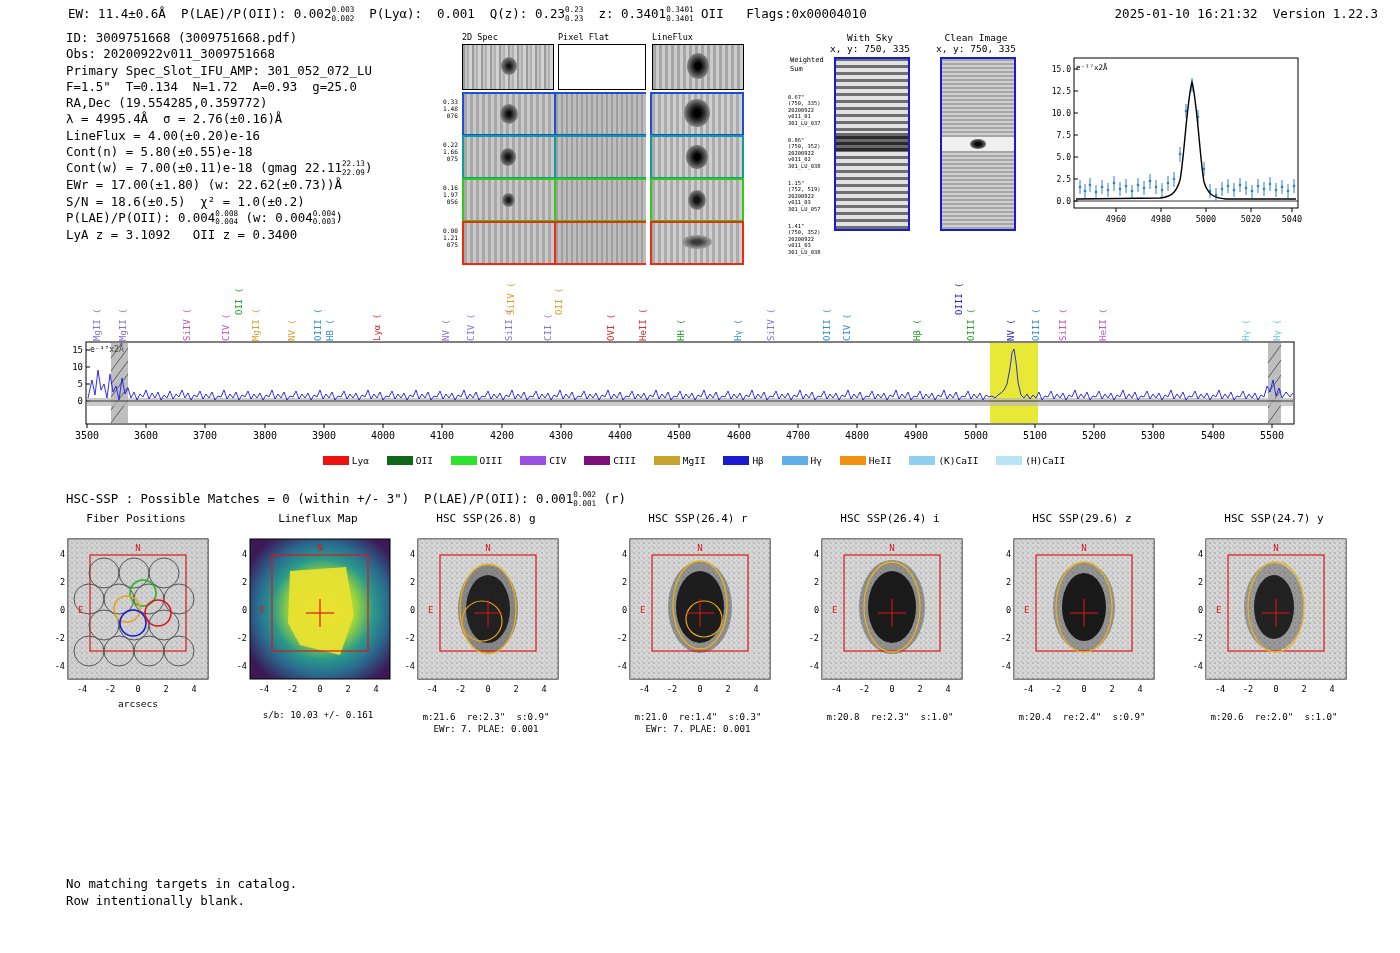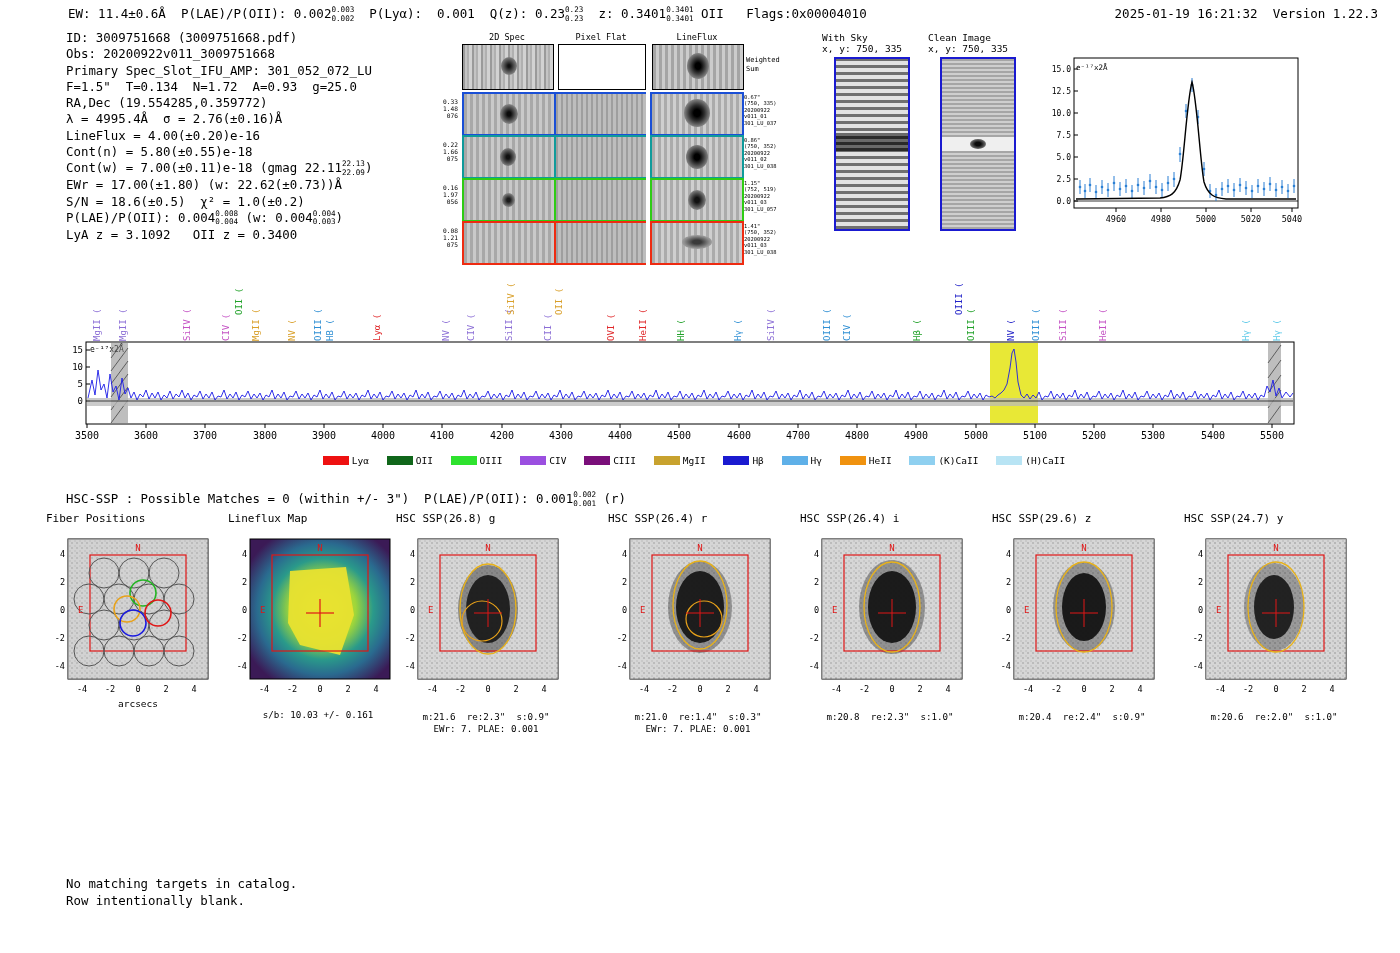--- a/index.html
+++ b/index.html
@@ -46,7 +46,7 @@
 
 <div class="abs mono" id="top-header"><span>EW: 11.4±0.6Å</span>  <span>P(LAE)/P(OII): 0.002</span><span class="supsub"><span>0.003</span><span>0.002</span></span>  <span>P(Lyα):  0.001</span>  <span>Q(z): 0.23</span><span class="supsub"><span>0.23</span><span>0.23</span></span>  <span>z: 0.3401</span><span class="supsub"><span>0.3401</span><span>0.3401</span></span> <span>OII</span>   <span>Flags:0x00004010</span></div>
 
-<div class="abs mono" id="top-right"><span>2025-01-19 16:21:32</span>  <span>Version 1.22.3</span></div>
+<div class="abs mono" id="top-right"><span>2025-01-10 16:21:32</span>  <span>Version 1.22.3</span></div>
 
 <div class="abs mono" id="info-block"><span>ID: 3009751668 (3009751668.pdf)</span>
 <span>Obs: 20200922v011_3009751668</span>

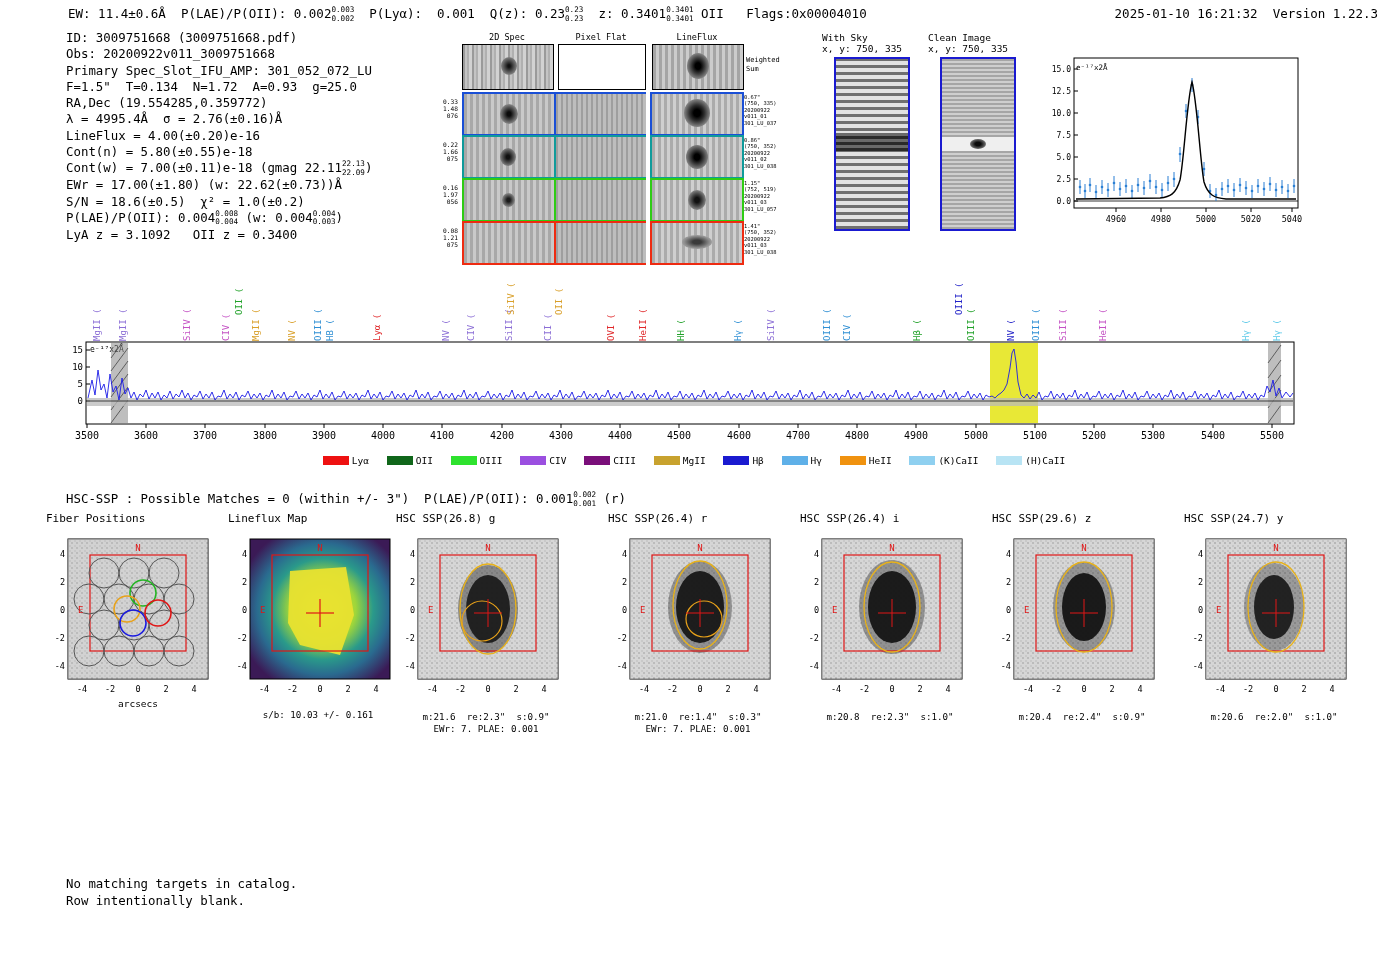--- a/index.html
+++ b/index.html
@@ -18,7 +18,7 @@
 
   
   #cutouts{top:32px;left:462px;width:320px;}
-  .cut-head{font-size:8.5px;text-align:center;position:absolute;top:0;}
+  .cut-head{font-size:8.5px;position:absolute;top:0;}
   .panelrow{position:absolute;}
   .cellbox{position:absolute;overflow:hidden;}
   .lbl-left{position:absolute;font-size:6.2px;line-height:7.2px;white-space:pre;text-align:right;}

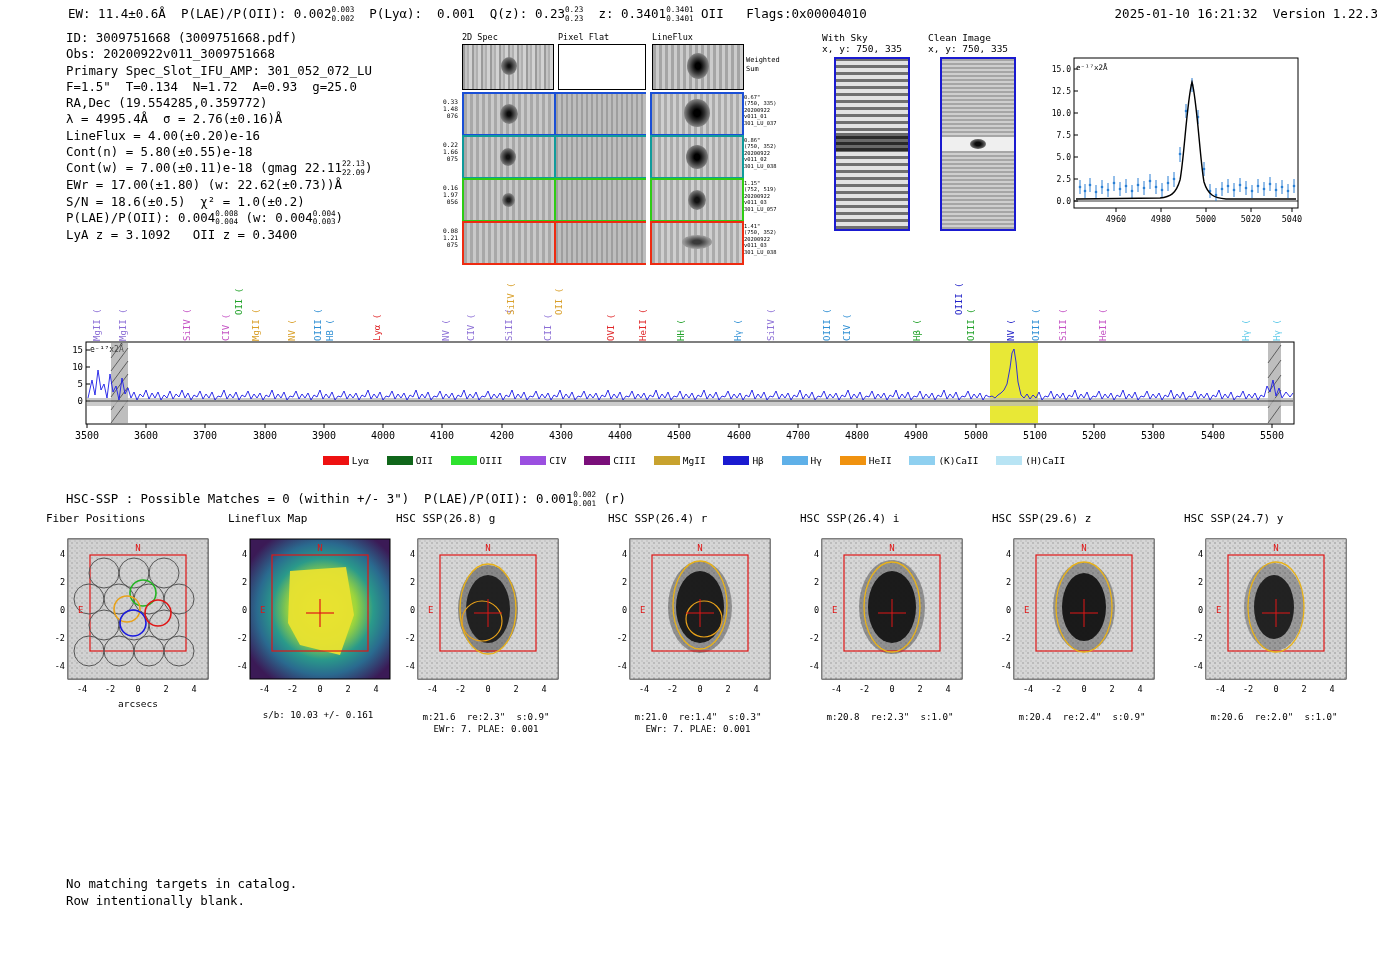--- a/index.html
+++ b/index.html
@@ -25,7 +25,7 @@
   .lbl-right{position:absolute;font-size:5.4px;line-height:6.4px;white-space:pre;}
 
   
-  .imgcap{font-size:9.5px;white-space:pre;line-height:11px;}
+  .imgcap{font-size:9.5px;text-align:center;white-space:pre;line-height:11px;}
   .linelabel{position:absolute;transform-origin:left bottom;transform:rotate(-90deg);font-size:9px;white-space:nowrap;}
 
   

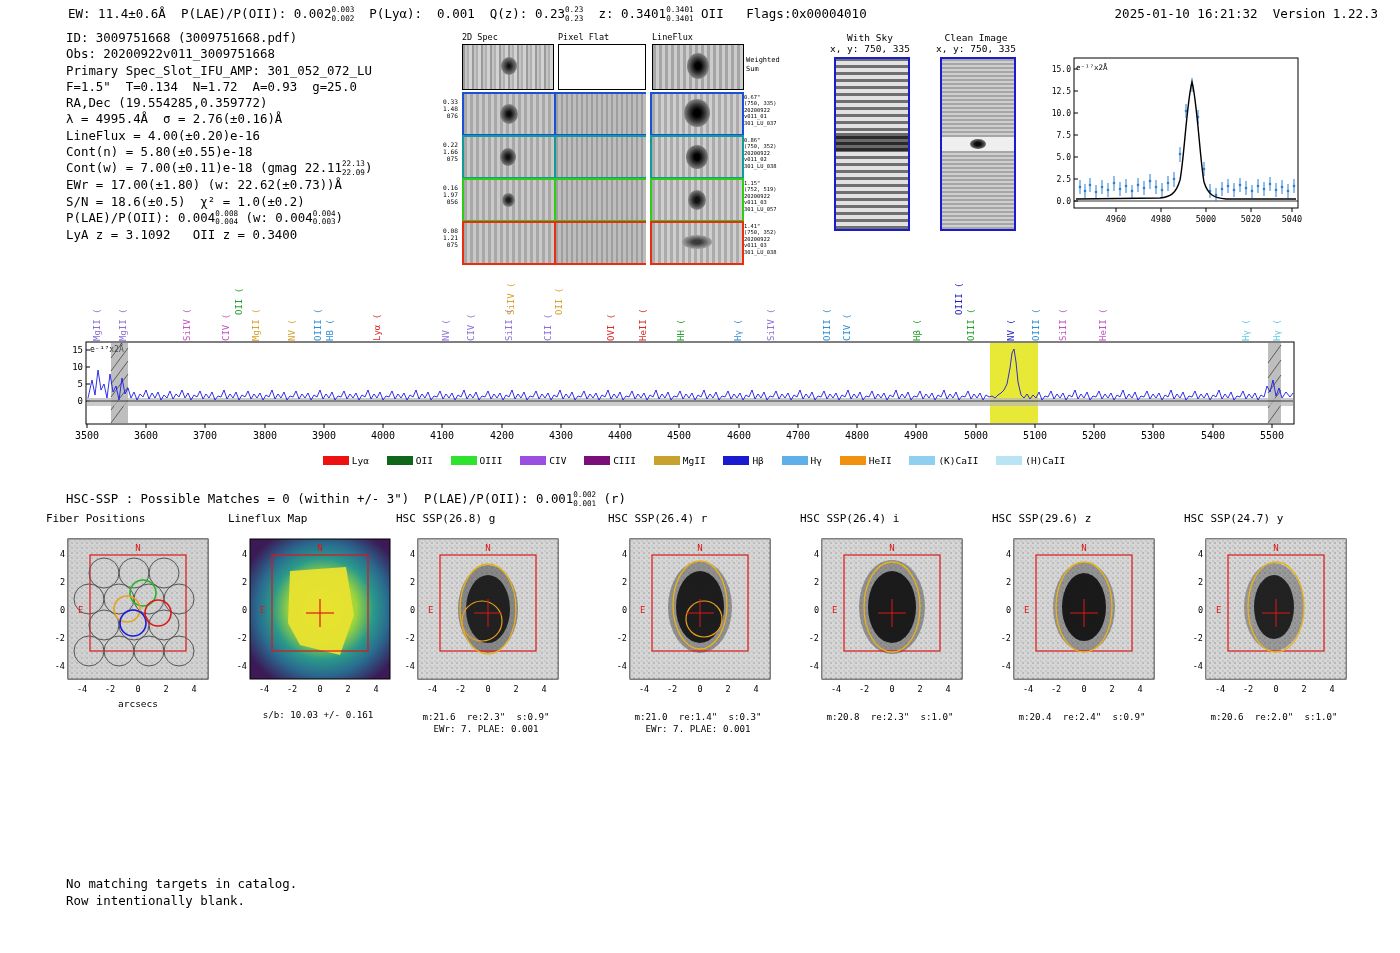--- a/index.html
+++ b/index.html
@@ -22,7 +22,7 @@
   .panelrow{position:absolute;}
   .cellbox{position:absolute;overflow:hidden;}
   .lbl-left{position:absolute;font-size:6.2px;line-height:7.2px;white-space:pre;text-align:right;}
-  .lbl-right{position:absolute;font-size:5.4px;line-height:6.4px;white-space:pre;}
+  .lbl-right{position:absolute;font-size:5.4px;line-height:6.4px;white-space:pre;margin-left:44px;}
 
   
   .imgcap{font-size:9.5px;text-align:center;white-space:pre;line-height:11px;}

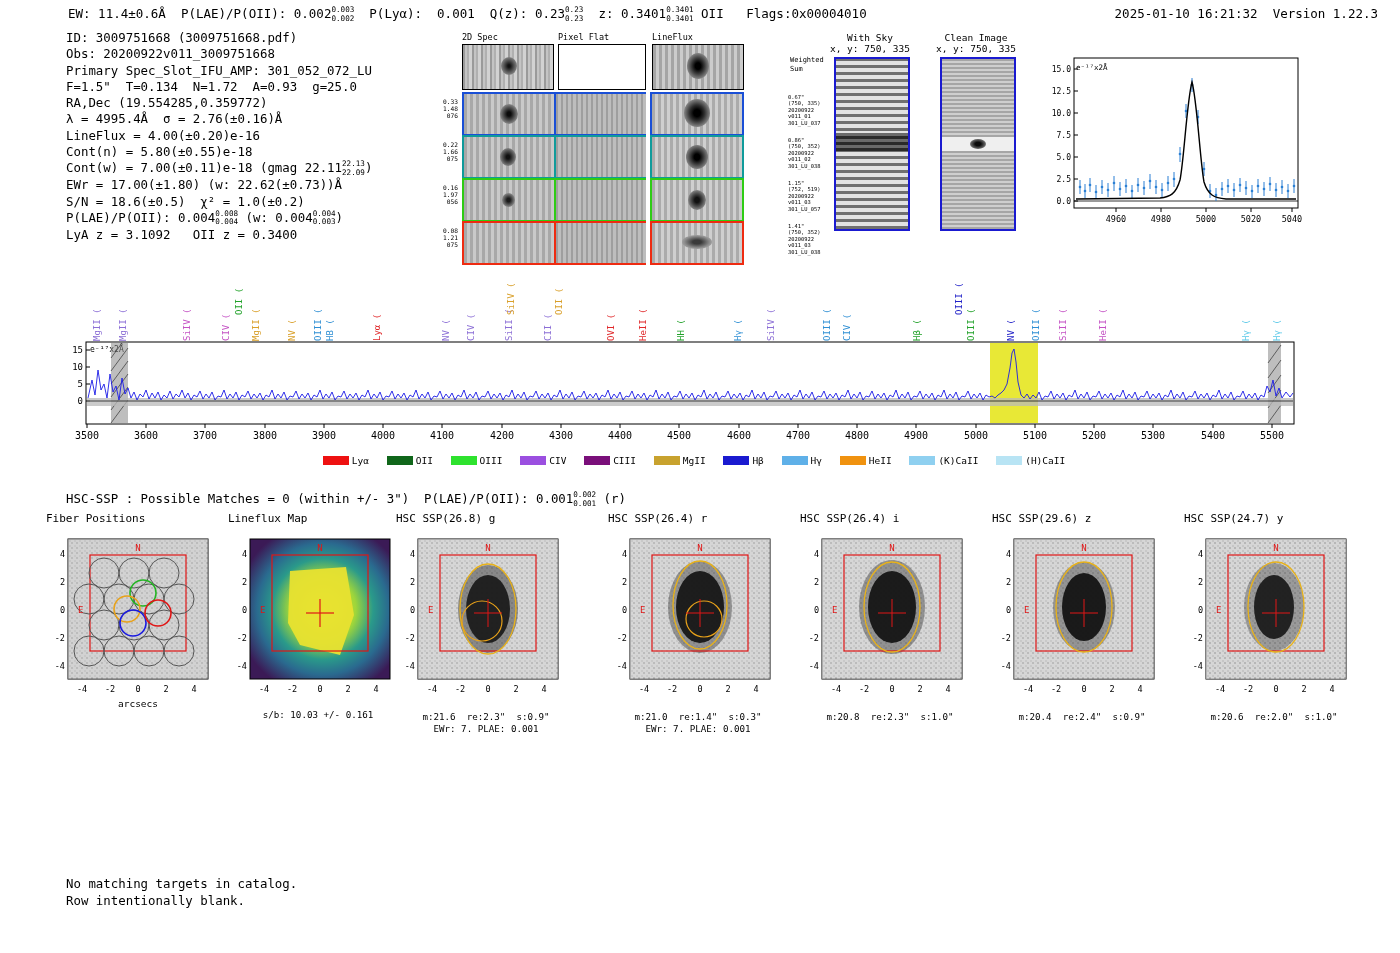--- a/index.html
+++ b/index.html
@@ -35,7 +35,7 @@
 
   
   #hsc-title{top:484px;left:66px;font-size:12.4px;white-space:pre;margin-top:7px;}
-  .thumb-title{font-size:11px;text-align:left;white-space:pre;}
+  .thumb-title{font-size:11px;text-align:center;white-space:pre;}
   .thumb-sub{font-size:9.2px;text-align:center;white-space:pre;line-height:11.5px;}
 
   

